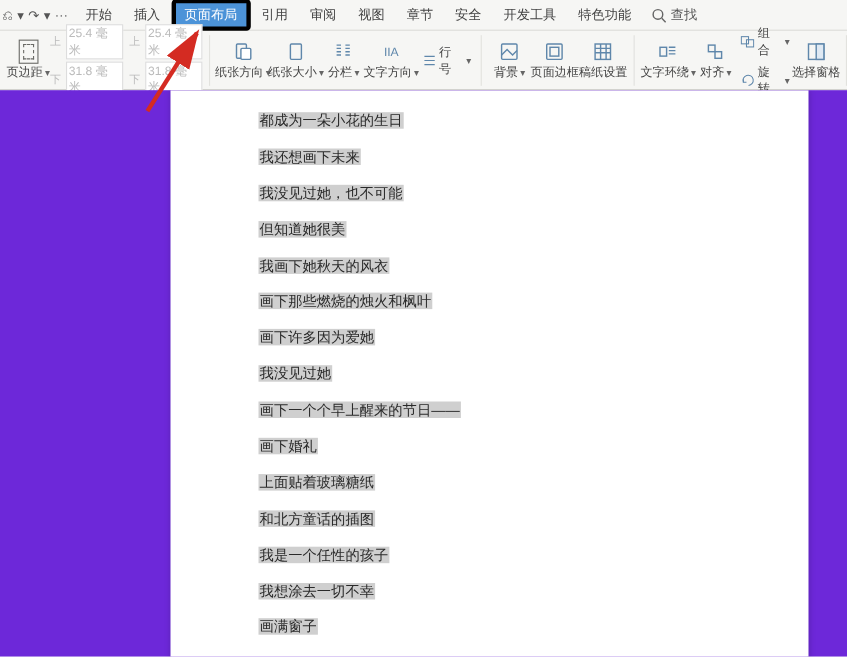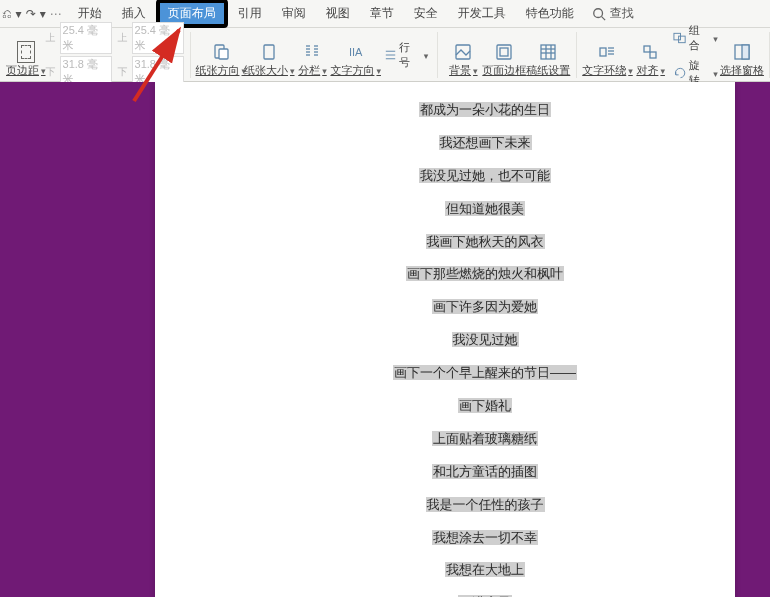--- a/index.html
+++ b/index.html
@@ -77,13 +77,12 @@
     display: flex;
     flex-direction: column;
     align-items: center;
-    justify-content: flex-end;
+    justify-content: center;
     min-width: 38px;
     height: 46px;
     color: #444;
     cursor: pointer;
     gap: 1px;
-    text-decoration: underline;
   }
   .vbtn .drop::after {
     content: "▾";

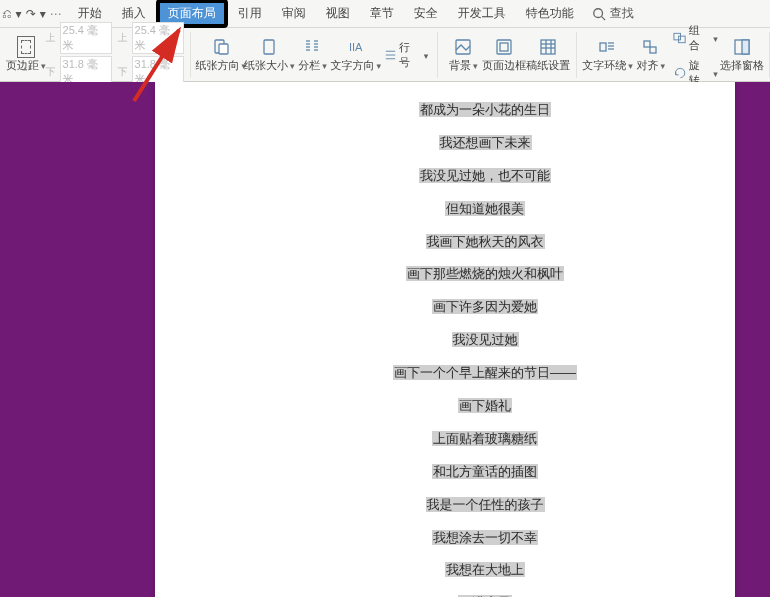--- a/index.html
+++ b/index.html
@@ -121,9 +121,8 @@
   .workspace {
     position: absolute;
     top: 82px; bottom: 0; left: 0; right: 0;
-    background: #701a75;
+    background: #6d28d9;
     overflow: hidden;
-    text-align: center;
   }
   .page {
     position: absolute;

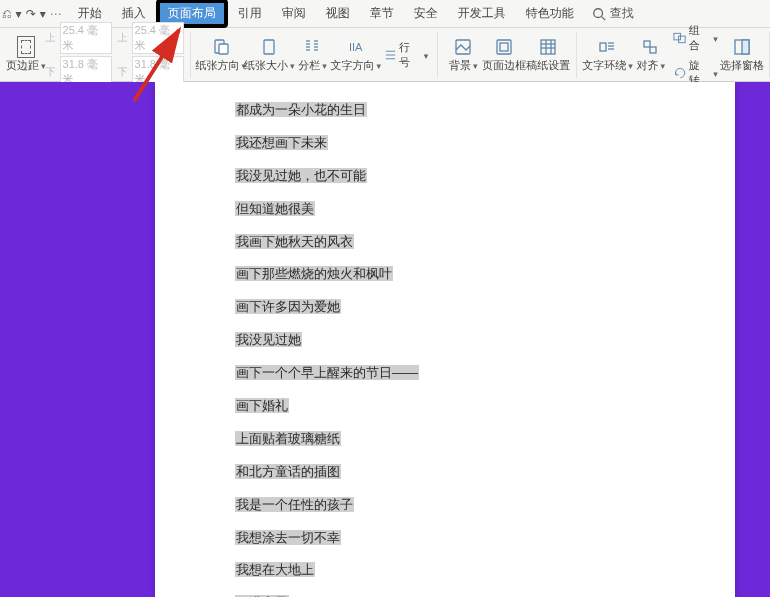--- a/index.html
+++ b/index.html
@@ -369,7 +369,6 @@
     <div class="para"><span class="hl">和北方童话的插图</span></div>
     <div class="para"><span class="hl">我是一个任性的孩子</span></div>
     <div class="para"><span class="hl">我想涂去一切不幸</span></div>
-    <div class="para"><span class="hl">我想在大地上</span></div>
     <div class="para"><span class="hl">画满窗子</span></div>
   </div>
 </div>

